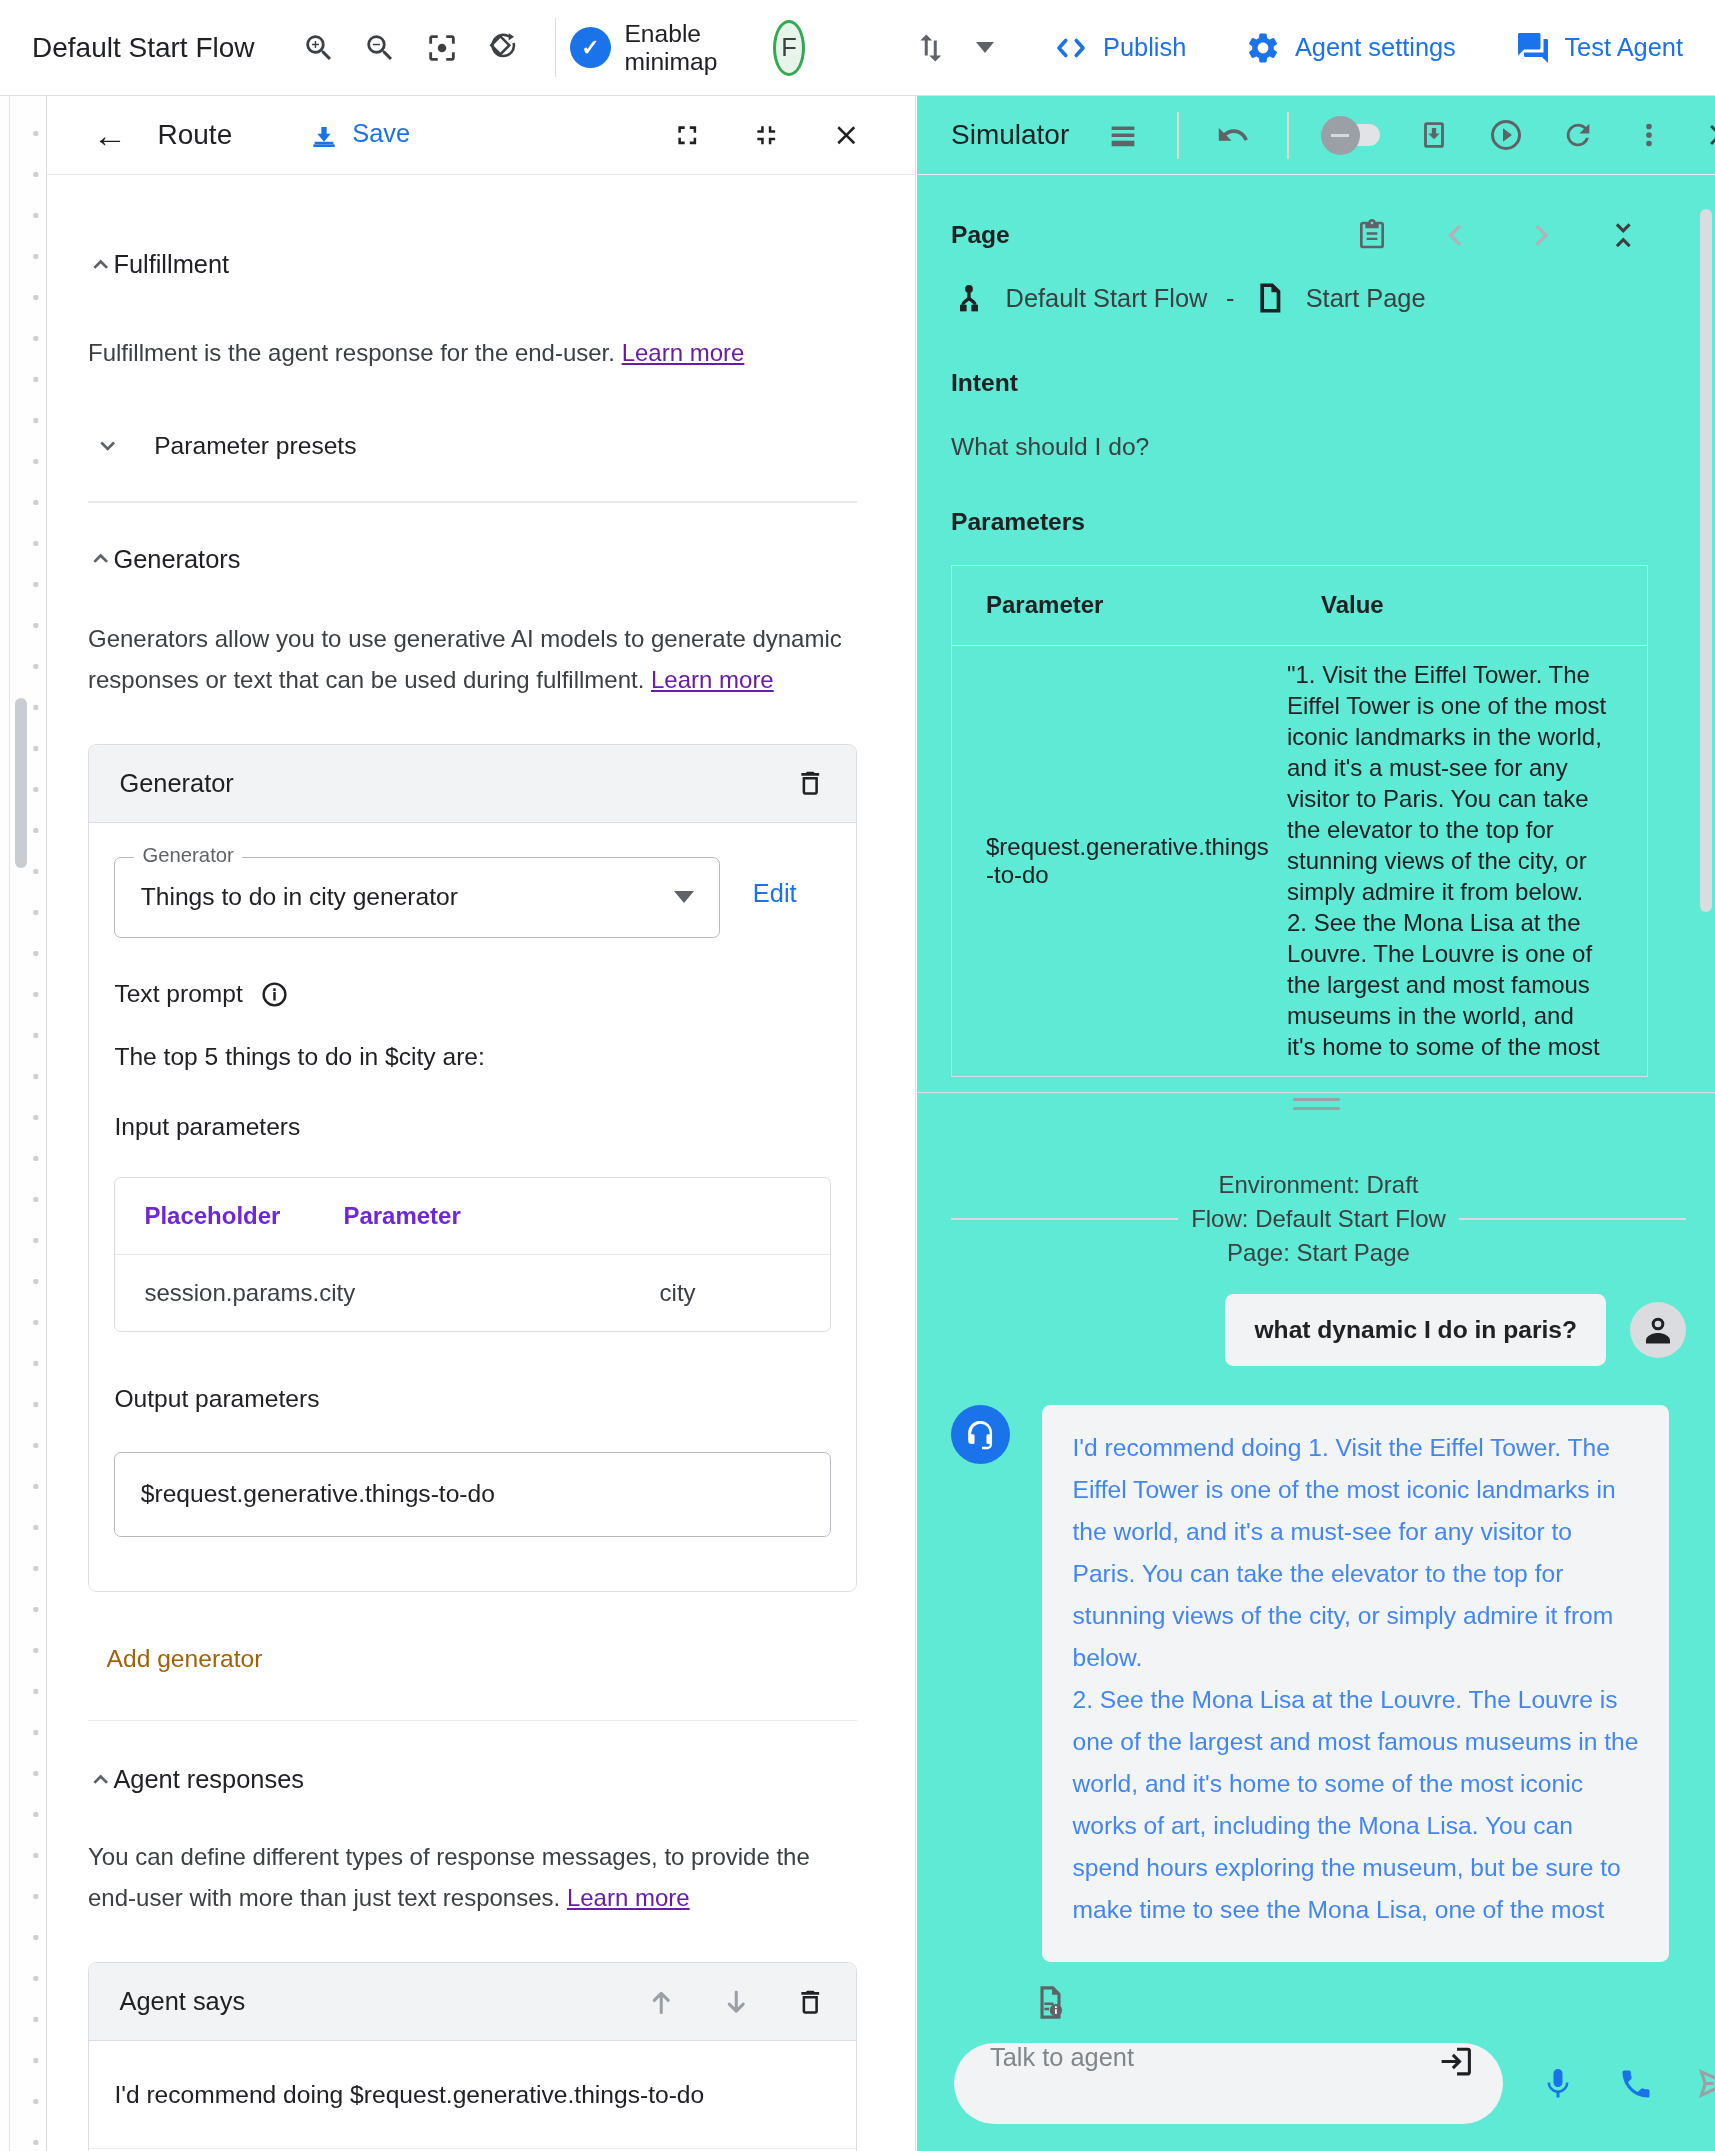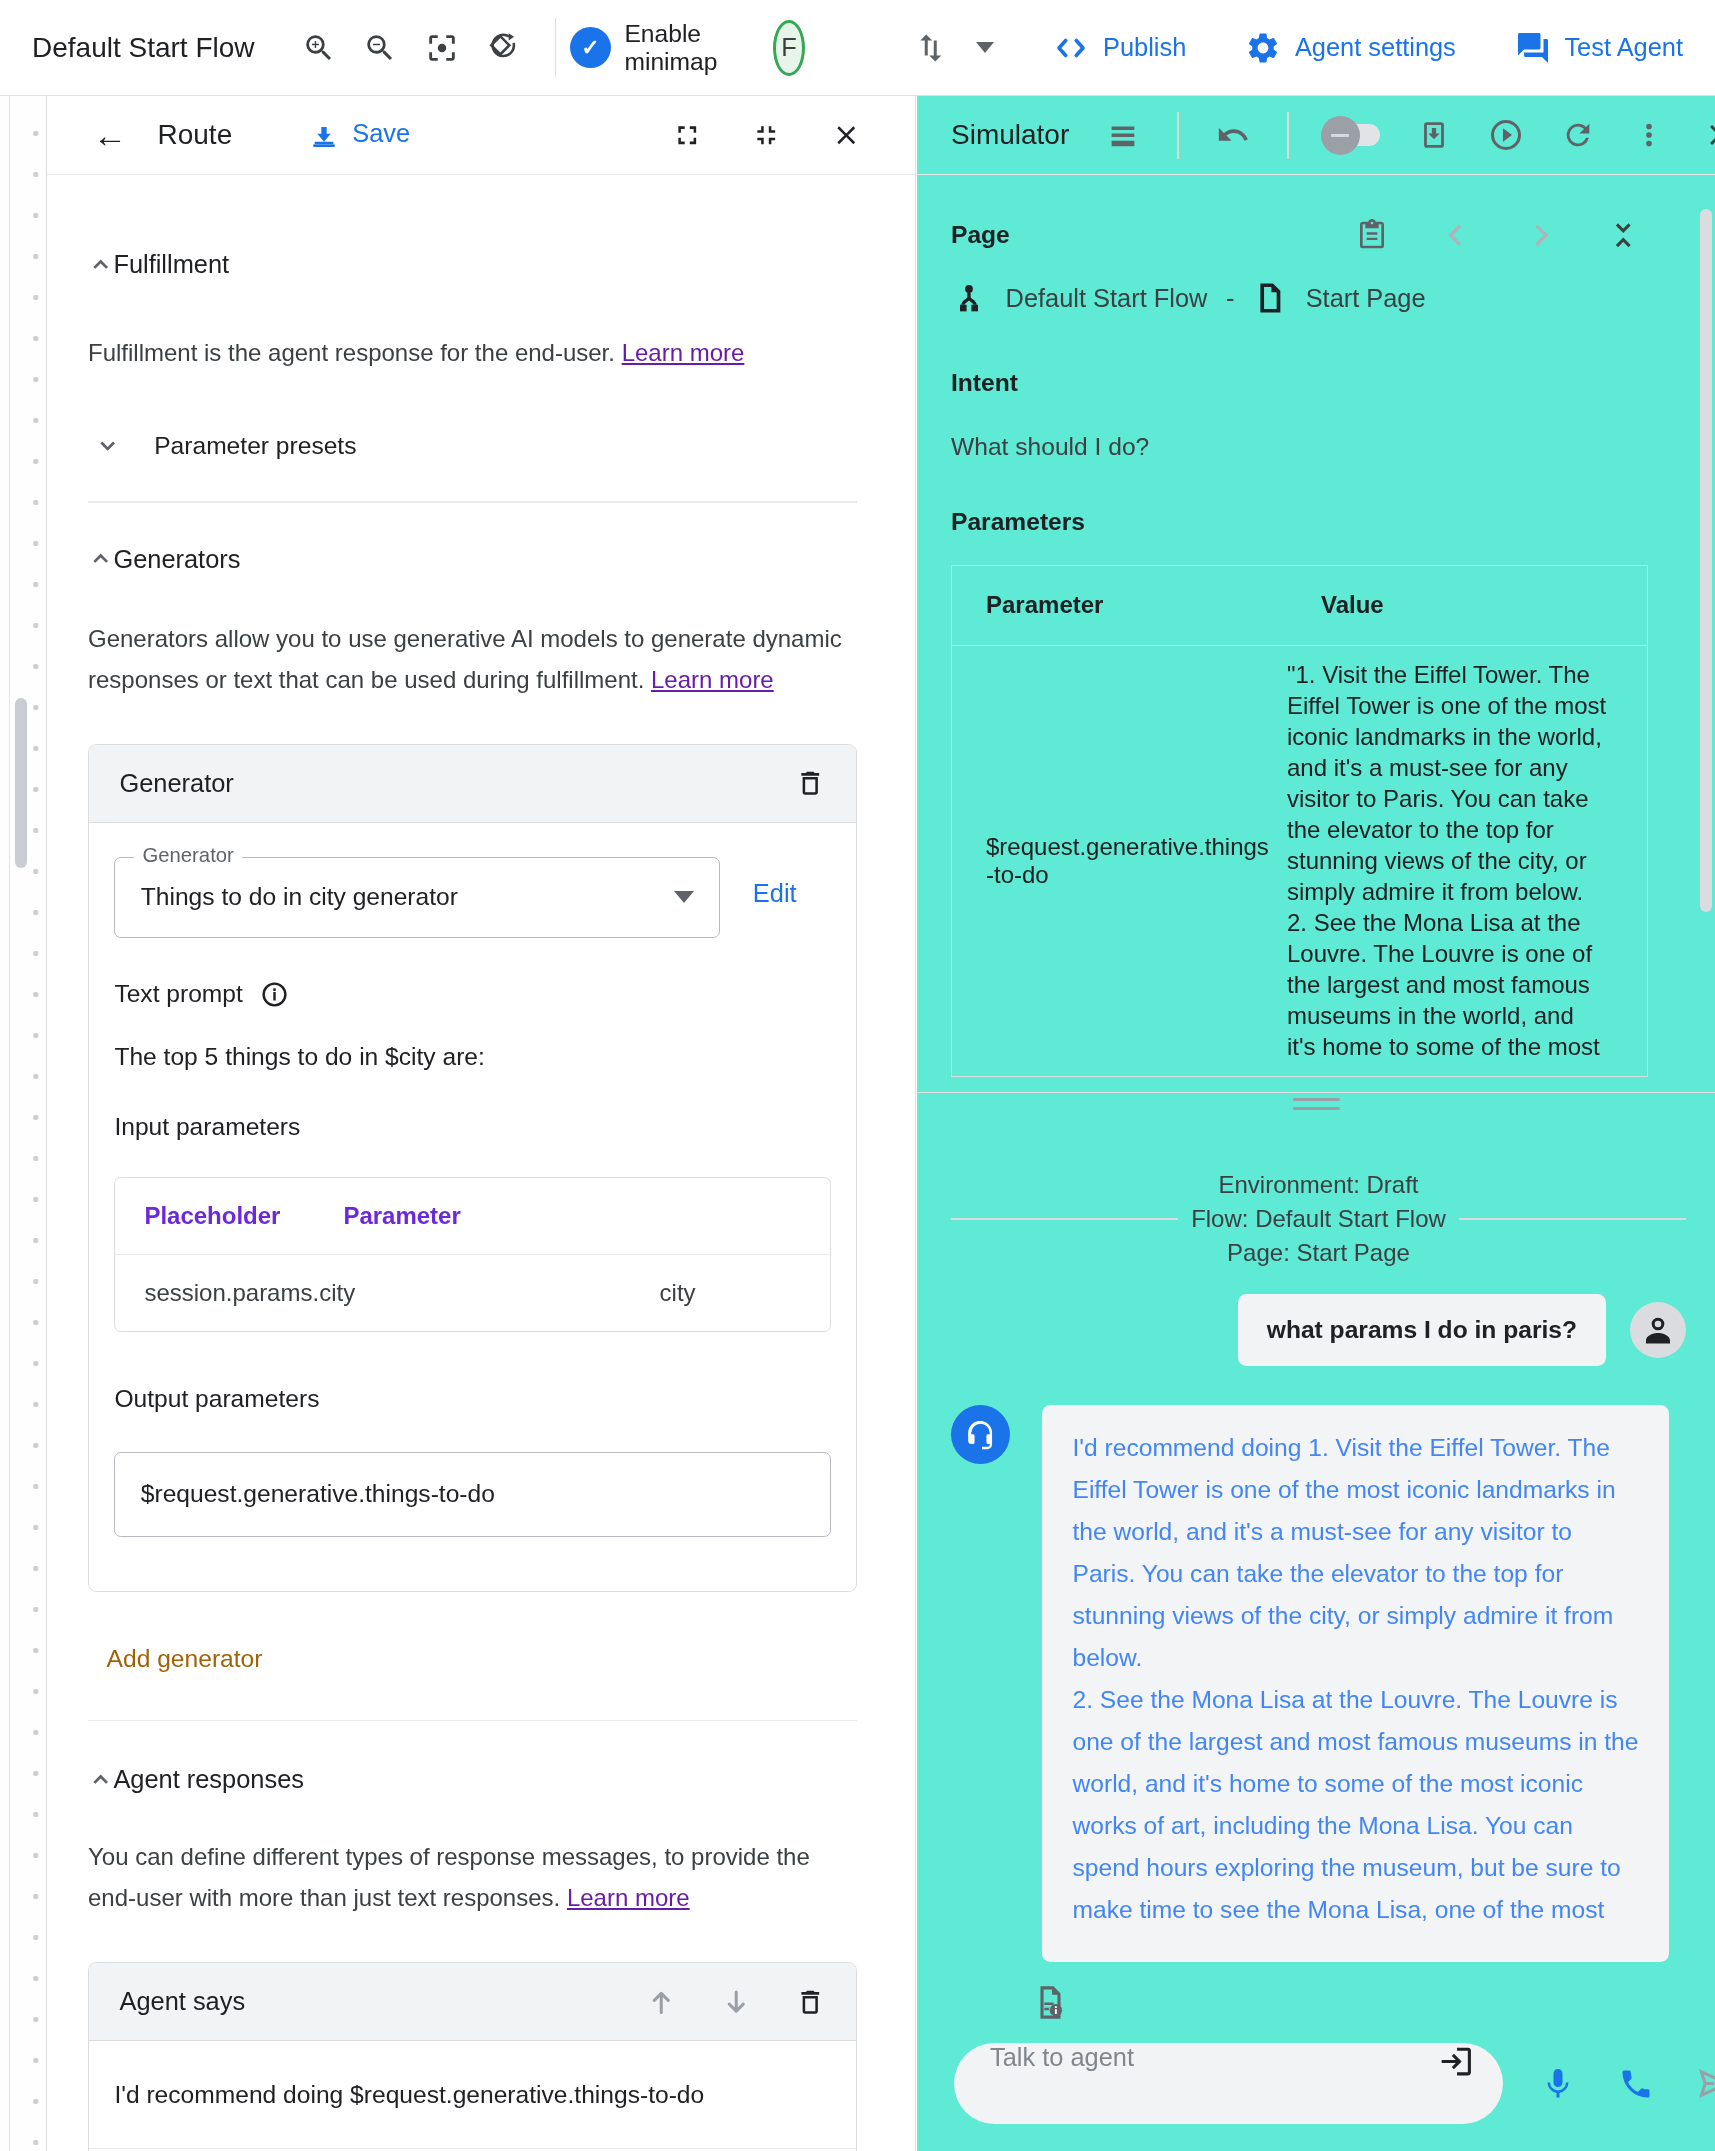--- a/index.html
+++ b/index.html
@@ -509,7 +509,7 @@
     </div>
 
     <div class="msg-row-user">
-      <div class="bubble-user">what params I do in paris?</div>
+      <div class="bubble-user">what dynamic I do in paris?</div>
       <div class="user-avatar">
         <svg width="36" height="36" viewBox="0 0 24 24">
             <path fill="#202124" d="M12 12a4 4 0 1 0 0-8 4 4 0 0 0 0 8zm0 2c-3.33 0-8 1.67-8 5v2h16v-2c0-3.33-4.67-5-8-5z" fill-rule="evenodd"></path>

